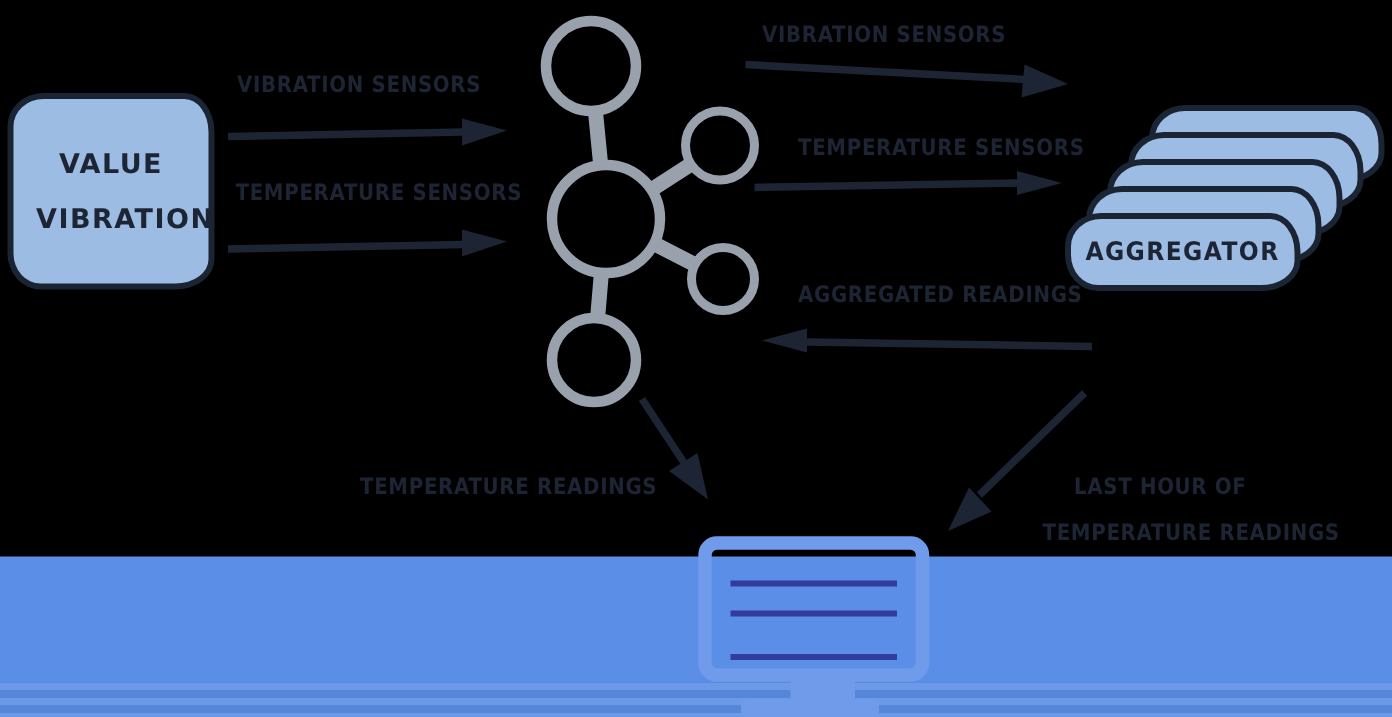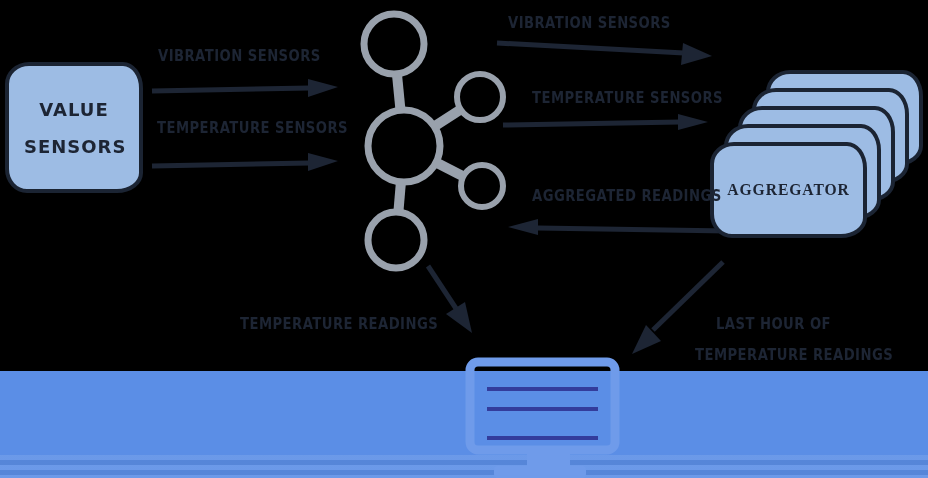--- a/index.html
+++ b/index.html
@@ -109,7 +109,7 @@
   </svg>
 
   <div class="sketch-box producer-box">
-    <div class="producer-label">VALUE SENSORS</div>
+    <div class="producer-label">VALUE VIBRATION</div>
   </div>
 
   <div>

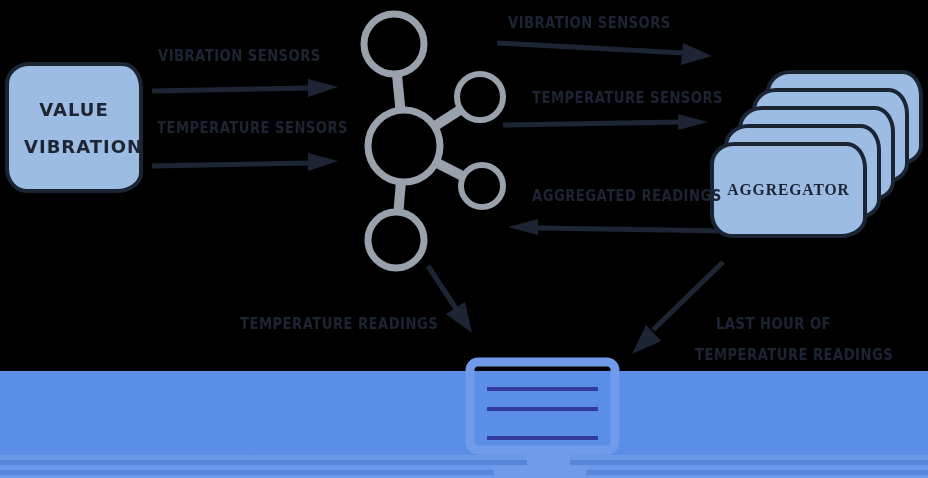--- a/index.html
+++ b/index.html
@@ -32,7 +32,7 @@
     font-size:18px;font-weight:600;line-height:37px;letter-spacing:1px;
   }
   
-  .agg-card{width:157px;height:96px;display:flex;align-items:center;justify-content:center;font-family:Liberation Serif, serif;}
+  .agg-card{width:157px;height:52px;display:flex;align-items:center;justify-content:center;}
   .agg-label{color:#1d2534;font-size:17px;font-weight:600;letter-spacing:1px;
     transform:scaleX(0.92);}
   

